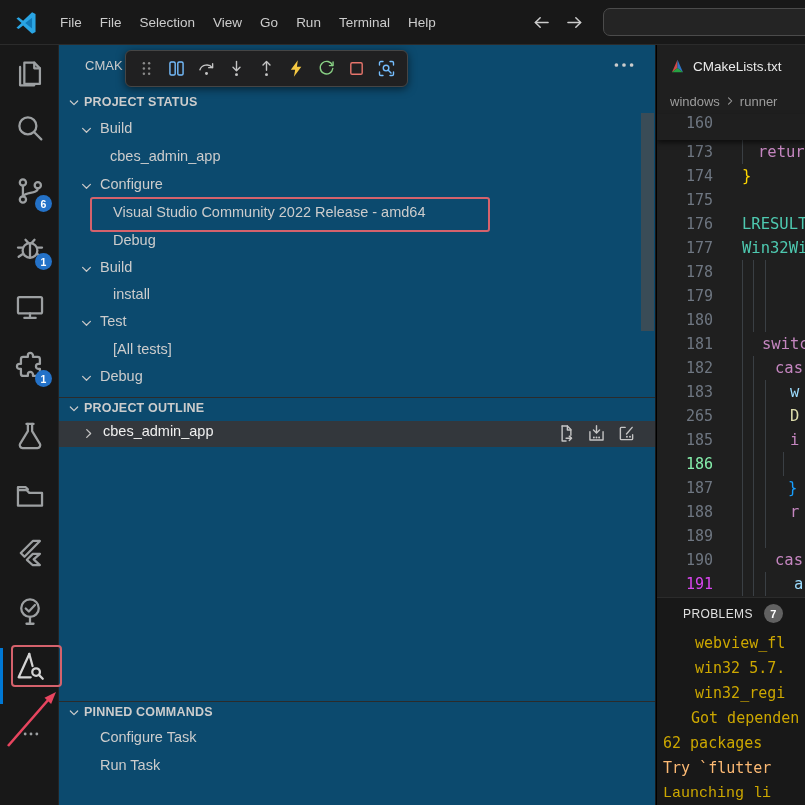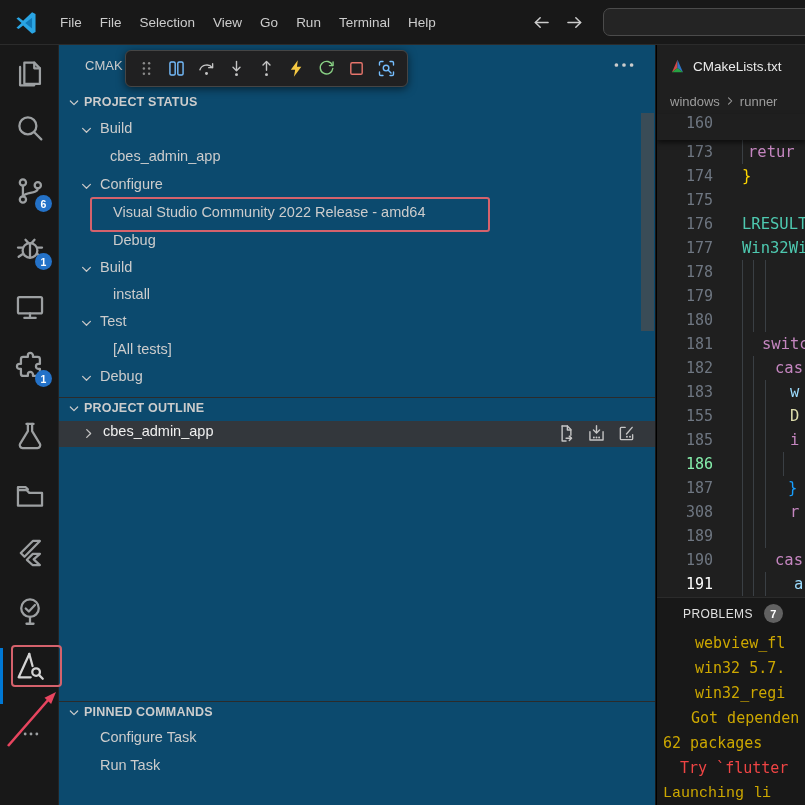--- a/index.html
+++ b/index.html
@@ -461,7 +461,7 @@
       <span class="gutter-num">160</span>
     </div>
     <div id="code">
-        <div class="code-line"><span class="gutter-num" style="color: rgb(110, 118, 129);">173</span><span class="guide" style="left: 85px;"></span><span class="code-text" style="left: 91px;"><span style="color: rgb(197, 134, 192);">retur</span></span></div>
+        <div class="code-line"><span class="gutter-num" style="color: rgb(110, 118, 129);">173</span><span class="guide" style="left: 85px;"></span><span class="code-text" style="left: 101px;"><span style="color: rgb(197, 134, 192);">retur</span></span></div>
         <div class="code-line"><span class="gutter-num" style="color: rgb(110, 118, 129);">174</span><span class="code-text" style="left: 85px;"><span style="color: rgb(255, 215, 0);">}</span></span></div>
         <div class="code-line"><span class="gutter-num" style="color: rgb(110, 118, 129);">175</span><span class="code-text" style="left: 85px;"></span></div>
         <div class="code-line"><span class="gutter-num" style="color: rgb(110, 118, 129);">176</span><span class="code-text" style="left: 85px;"><span style="color: rgb(78, 201, 176);">LRESULT</span></span></div>

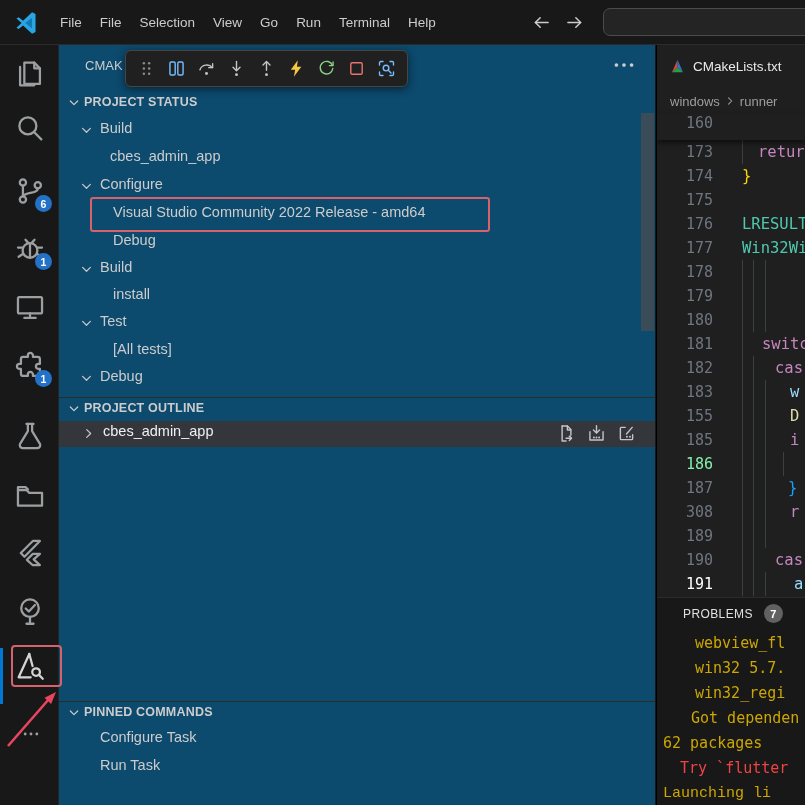--- a/index.html
+++ b/index.html
@@ -472,7 +472,7 @@
         <div class="code-line"><span class="gutter-num" style="color: rgb(110, 118, 129);">181</span><span class="guide" style="left: 85px;"></span><span class="code-text" style="left: 105px;"><span style="color: rgb(197, 134, 192);">switc</span></span></div>
         <div class="code-line"><span class="gutter-num" style="color: rgb(110, 118, 129);">182</span><span class="guide" style="left: 85px;"></span><span class="guide" style="left: 96px;"></span><span class="code-text" style="left: 118px;"><span style="color: rgb(197, 134, 192);">cas</span></span></div>
         <div class="code-line"><span class="gutter-num" style="color: rgb(110, 118, 129);">183</span><span class="guide" style="left: 85px;"></span><span class="guide" style="left: 96px;"></span><span class="guide" style="left: 108px;"></span><span class="code-text" style="left: 133px;"><span style="color: rgb(156, 220, 254);">w</span></span></div>
-        <div class="code-line"><span class="gutter-num" style="color: rgb(110, 118, 129);">155</span><span class="guide" style="left: 85px;"></span><span class="guide" style="left: 96px;"></span><span class="guide" style="left: 108px;"></span><span class="code-text" style="left: 133px;"><span style="color: rgb(220, 220, 170);">D</span></span></div>
+        <div class="code-line"><span class="gutter-num" style="color: rgb(110, 118, 129);">265</span><span class="guide" style="left: 85px;"></span><span class="guide" style="left: 96px;"></span><span class="guide" style="left: 108px;"></span><span class="code-text" style="left: 133px;"><span style="color: rgb(220, 220, 170);">D</span></span></div>
         <div class="code-line"><span class="gutter-num" style="color: rgb(110, 118, 129);">185</span><span class="guide" style="left: 85px;"></span><span class="guide" style="left: 96px;"></span><span class="guide" style="left: 108px;"></span><span class="code-text" style="left: 133px;"><span style="color: rgb(197, 134, 192);">i</span></span></div>
         <div class="code-line"><span class="gutter-num" style="color: #86efac;">186</span><span class="guide" style="left: 85px;"></span><span class="guide" style="left: 96px;"></span><span class="guide" style="left: 108px;"></span><span class="guide" style="left: 126px;"></span><span class="code-text" style="left: 85px;"></span></div>
         <div class="code-line"><span class="gutter-num" style="color: rgb(110, 118, 129);">187</span><span class="guide" style="left: 85px;"></span><span class="guide" style="left: 96px;"></span><span class="guide" style="left: 108px;"></span><span class="code-text" style="left: 131px;"><span style="color: rgb(23, 159, 255);">}</span></span></div>

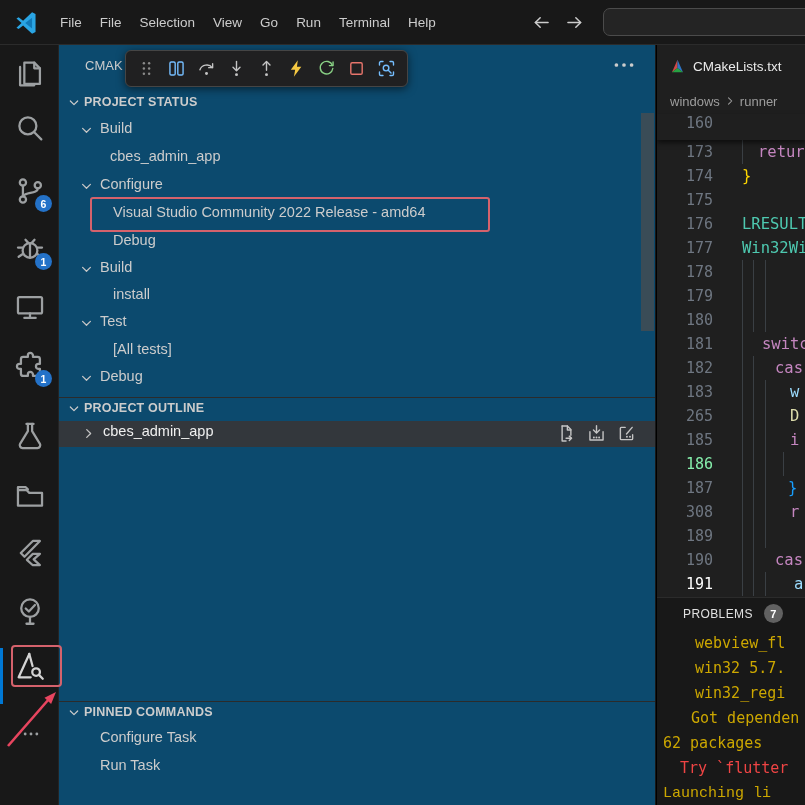--- a/index.html
+++ b/index.html
@@ -476,7 +476,7 @@
         <div class="code-line"><span class="gutter-num" style="color: rgb(110, 118, 129);">185</span><span class="guide" style="left: 85px;"></span><span class="guide" style="left: 96px;"></span><span class="guide" style="left: 108px;"></span><span class="code-text" style="left: 133px;"><span style="color: rgb(197, 134, 192);">i</span></span></div>
         <div class="code-line"><span class="gutter-num" style="color: #86efac;">186</span><span class="guide" style="left: 85px;"></span><span class="guide" style="left: 96px;"></span><span class="guide" style="left: 108px;"></span><span class="guide" style="left: 126px;"></span><span class="code-text" style="left: 85px;"></span></div>
         <div class="code-line"><span class="gutter-num" style="color: rgb(110, 118, 129);">187</span><span class="guide" style="left: 85px;"></span><span class="guide" style="left: 96px;"></span><span class="guide" style="left: 108px;"></span><span class="code-text" style="left: 131px;"><span style="color: rgb(23, 159, 255);">}</span></span></div>
-        <div class="code-line"><span class="gutter-num" style="color: rgb(110, 118, 129);">308</span><span class="guide" style="left: 85px;"></span><span class="guide" style="left: 96px;"></span><span class="guide" style="left: 108px;"></span><span class="code-text" style="left: 133px;"><span style="color: rgb(197, 134, 192);">r</span></span></div>
+        <div class="code-line"><span class="gutter-num" style="color: rgb(110, 118, 129);">188</span><span class="guide" style="left: 85px;"></span><span class="guide" style="left: 96px;"></span><span class="guide" style="left: 108px;"></span><span class="code-text" style="left: 133px;"><span style="color: rgb(197, 134, 192);">r</span></span></div>
         <div class="code-line"><span class="gutter-num" style="color: rgb(110, 118, 129);">189</span><span class="guide" style="left: 85px;"></span><span class="guide" style="left: 96px;"></span><span class="guide" style="left: 108px;"></span><span class="code-text" style="left: 85px;"></span></div>
         <div class="code-line"><span class="gutter-num" style="color: rgb(110, 118, 129);">190</span><span class="guide" style="left: 85px;"></span><span class="guide" style="left: 96px;"></span><span class="code-text" style="left: 118px;"><span style="color: rgb(197, 134, 192);">cas</span></span></div>
         <div class="code-line"><span class="gutter-num" style="color: #ffffff;">191</span><span class="guide" style="left: 85px;"></span><span class="guide" style="left: 96px;"></span><span class="guide" style="left: 108px;"></span><span class="code-text" style="left: 137px;"><span style="color: rgb(156, 220, 254);">a</span></span></div>

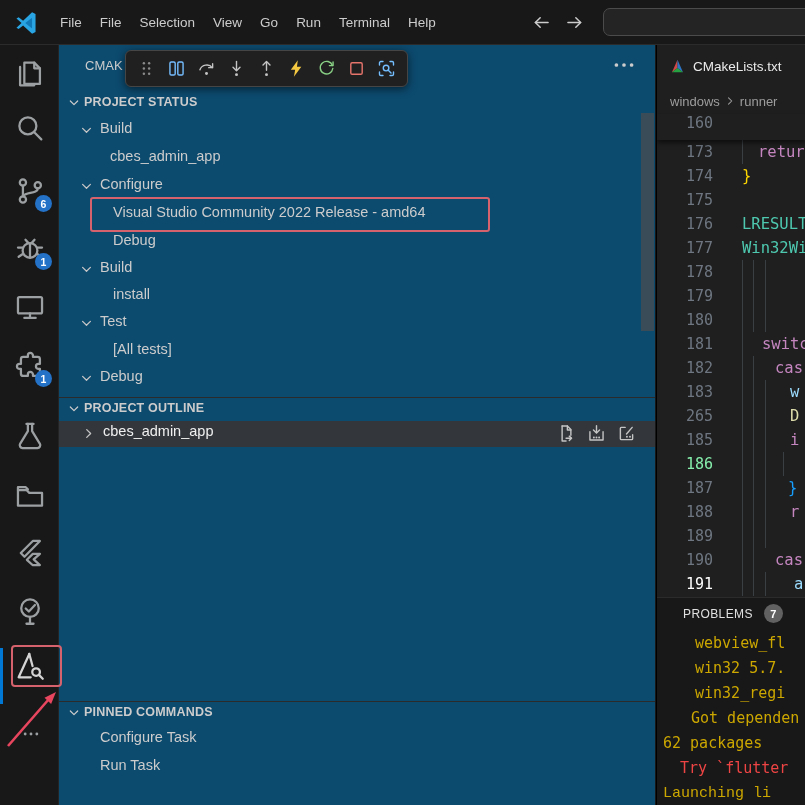--- a/index.html
+++ b/index.html
@@ -479,7 +479,7 @@
         <div class="code-line"><span class="gutter-num" style="color: rgb(110, 118, 129);">188</span><span class="guide" style="left: 85px;"></span><span class="guide" style="left: 96px;"></span><span class="guide" style="left: 108px;"></span><span class="code-text" style="left: 133px;"><span style="color: rgb(197, 134, 192);">r</span></span></div>
         <div class="code-line"><span class="gutter-num" style="color: rgb(110, 118, 129);">189</span><span class="guide" style="left: 85px;"></span><span class="guide" style="left: 96px;"></span><span class="guide" style="left: 108px;"></span><span class="code-text" style="left: 85px;"></span></div>
         <div class="code-line"><span class="gutter-num" style="color: rgb(110, 118, 129);">190</span><span class="guide" style="left: 85px;"></span><span class="guide" style="left: 96px;"></span><span class="code-text" style="left: 118px;"><span style="color: rgb(197, 134, 192);">cas</span></span></div>
-        <div class="code-line"><span class="gutter-num" style="color: #ffffff;">191</span><span class="guide" style="left: 85px;"></span><span class="guide" style="left: 96px;"></span><span class="guide" style="left: 108px;"></span><span class="code-text" style="left: 137px;"><span style="color: rgb(156, 220, 254);">a</span></span></div>
+        <div class="code-line"><span class="gutter-num" style="color: #d946ef;">191</span><span class="guide" style="left: 85px;"></span><span class="guide" style="left: 96px;"></span><span class="guide" style="left: 108px;"></span><span class="code-text" style="left: 137px;"><span style="color: rgb(156, 220, 254);">a</span></span></div>
       </div>
     <div id="problems">
       <div id="problems-header">

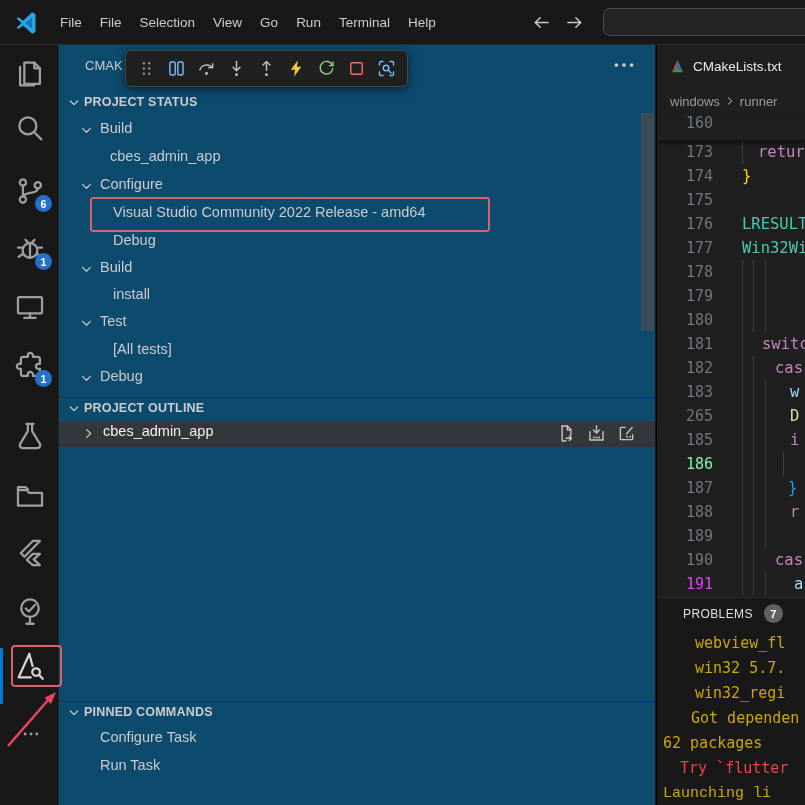--- a/index.html
+++ b/index.html
@@ -492,7 +492,7 @@
           <div class="prob-line" style="color: rgb(204, 167, 0); padding-left: 38px;">win32_regi</div>
           <div class="prob-line" style="color: rgb(204, 167, 0); padding-left: 6px; margin-left: 28px;">Got dependen</div>
           <div class="prob-line" style="color: rgb(204, 167, 0); padding-left: 6px;">62 packages</div>
-          <div class="prob-line" style="color: #ef4444; padding-left: 6px; margin-left: 17px;">Try `flutter</div>
+          <div class="prob-line" style="color: #fdba74; padding-left: 6px;">Try `flutter</div>
           <div class="prob-line" style="color: rgb(204, 167, 0); padding-left: 6px; font-family: Liberation Mono, monospace;">Launching li</div>
         </div>
     </div>

